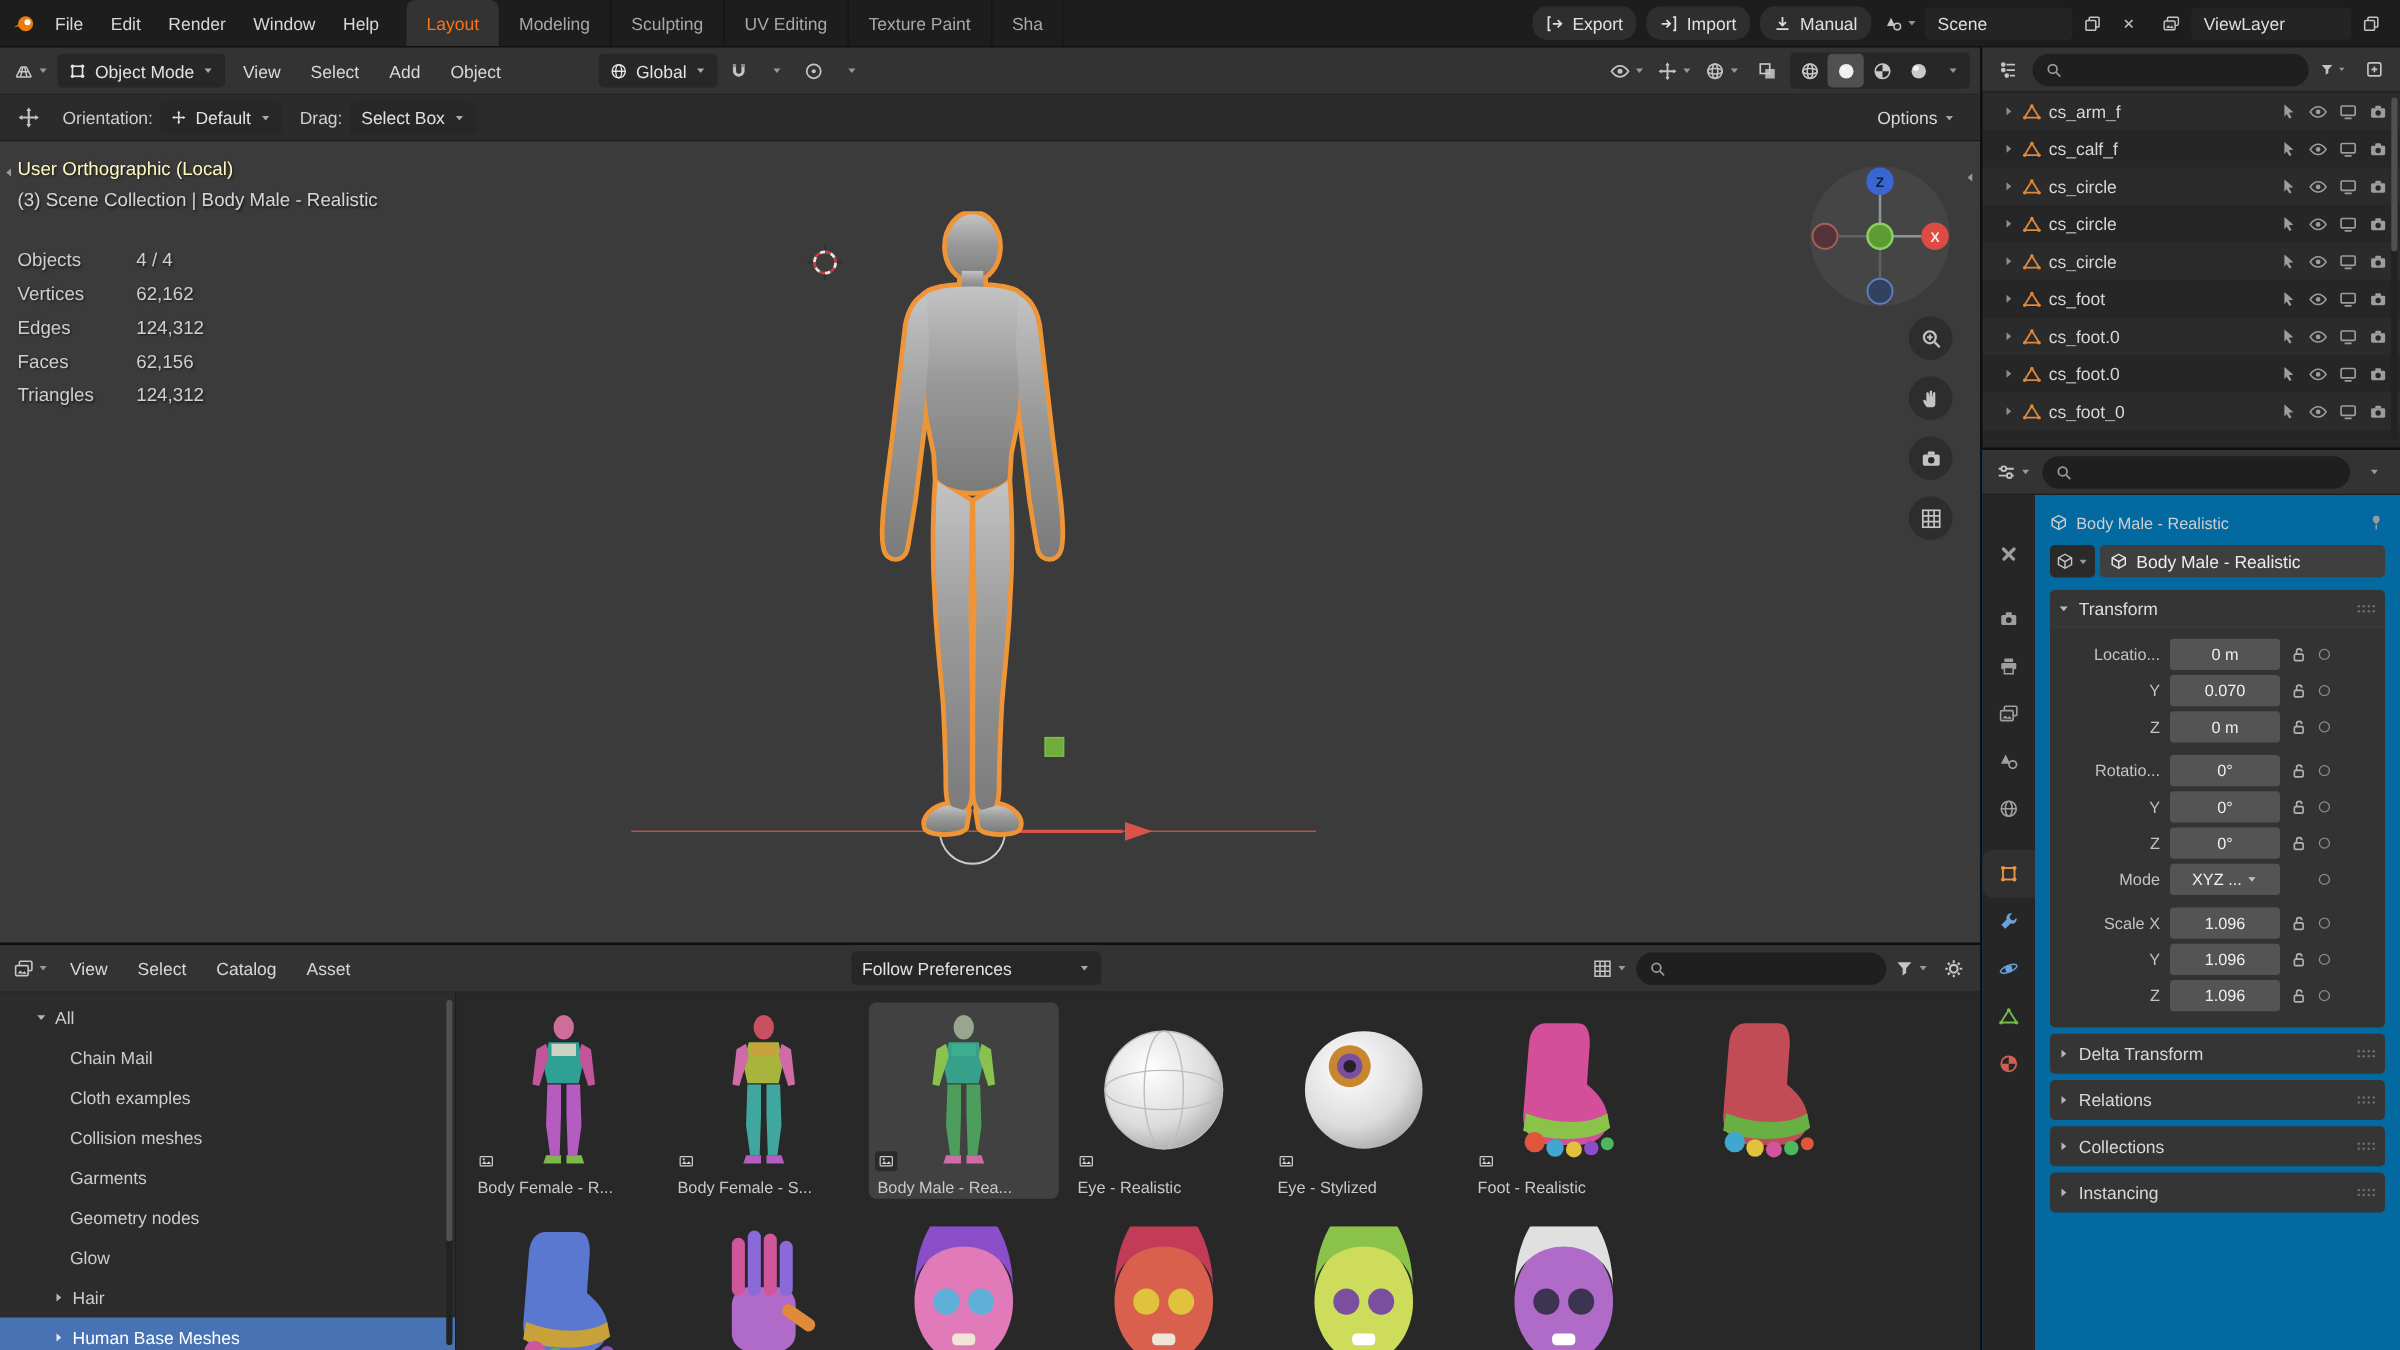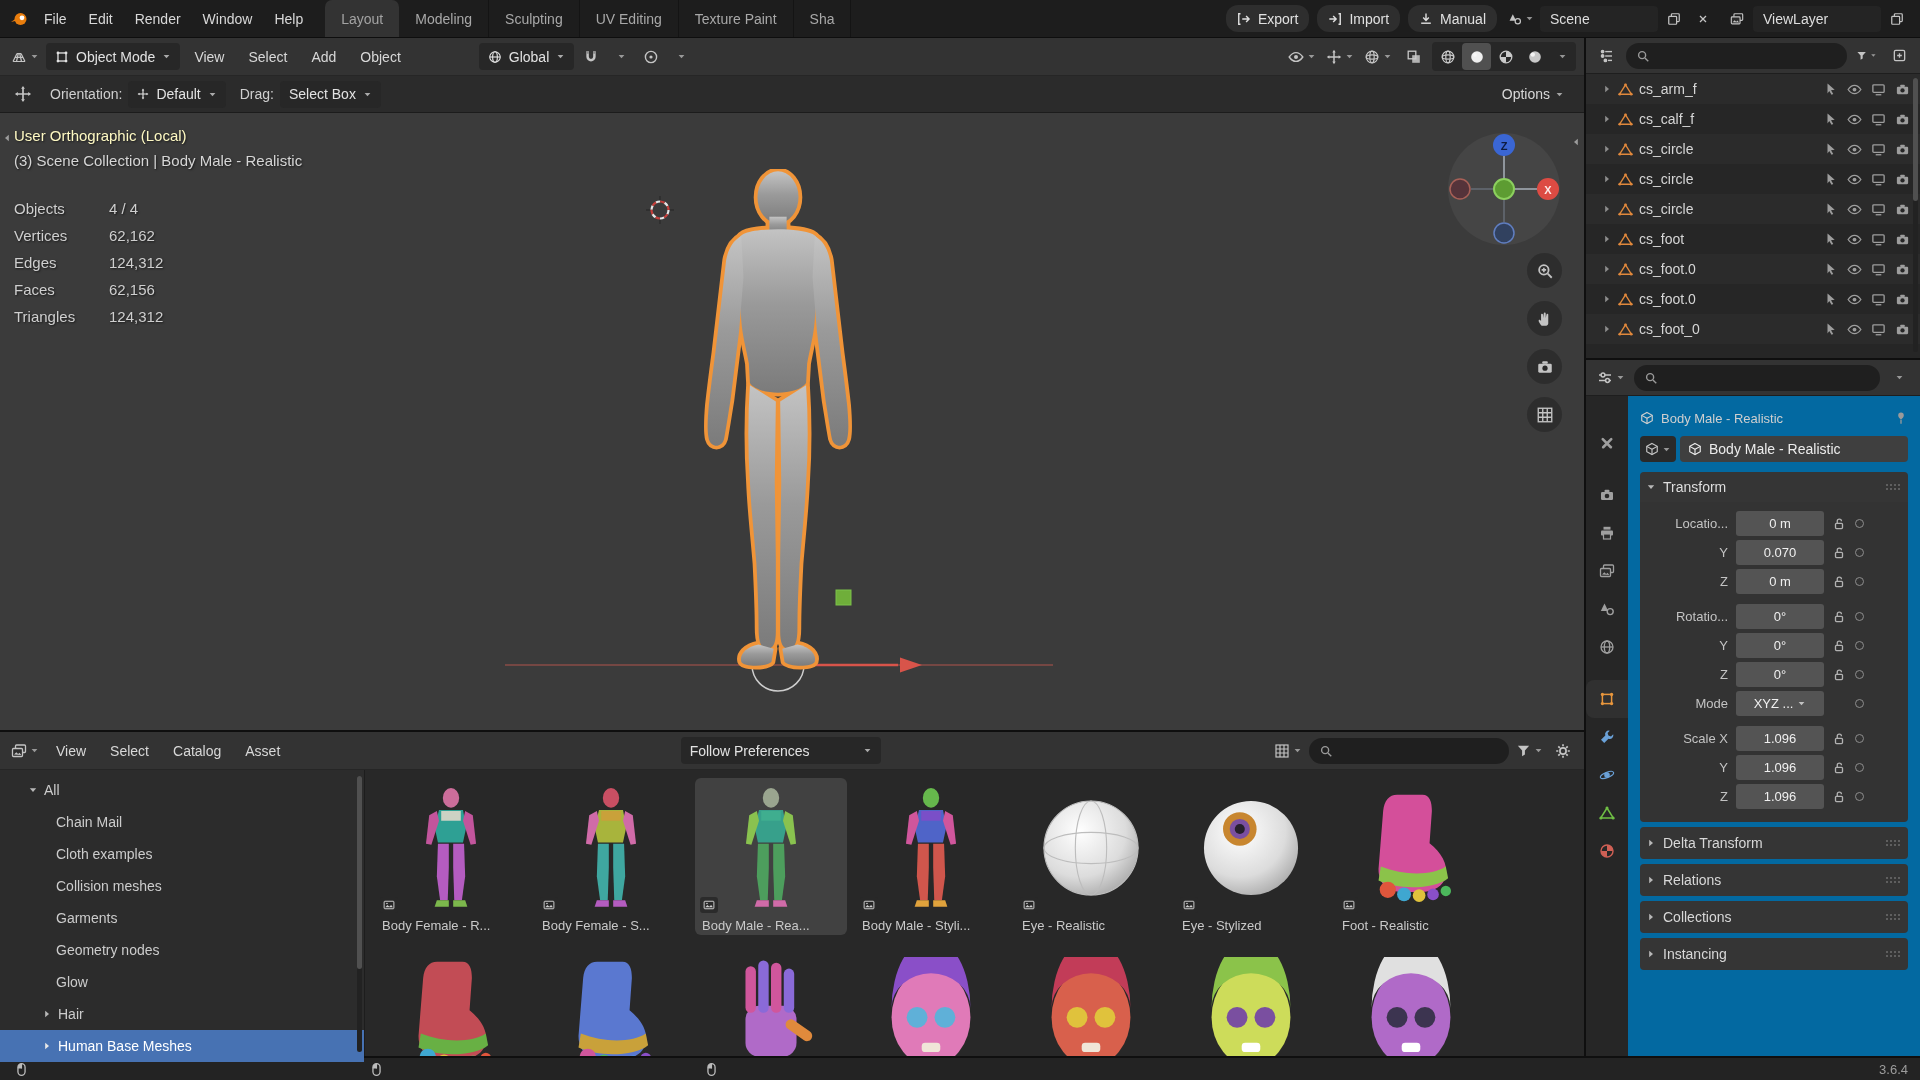--- a/index.html
+++ b/index.html
@@ -19,7 +19,7 @@
 .mi{display:flex;align-items:center;gap:5px;padding:0 10px;height:28px;border-radius:4px;color:#d8d8d8;white-space:nowrap}
 .tb-tabs{display:flex;align-items:stretch;margin-left:6px;overflow:hidden}
 .wtab{display:flex;align-items:center;padding:0 16px;color:#a8a8a8;border-right:1px solid #141414;white-space:nowrap}
-.wtab.active{background:#333;color:#a3a3a3;border-radius:7px 7px 0 0;border-right:none}
+.wtab.active{background:#333;color:#f97316;border-radius:7px 7px 0 0;border-right:none}
 .tb-right{display:flex;align-items:center;gap:8px;margin-left:auto;padding:0 10px}
 .tbtn{height:27px;display:flex;align-items:center;gap:7px;background:#2e2e2e;border-radius:12px;padding:0 11px;color:#e0e0e0}
 .wgroup{display:flex;align-items:flex-end;gap:3px}

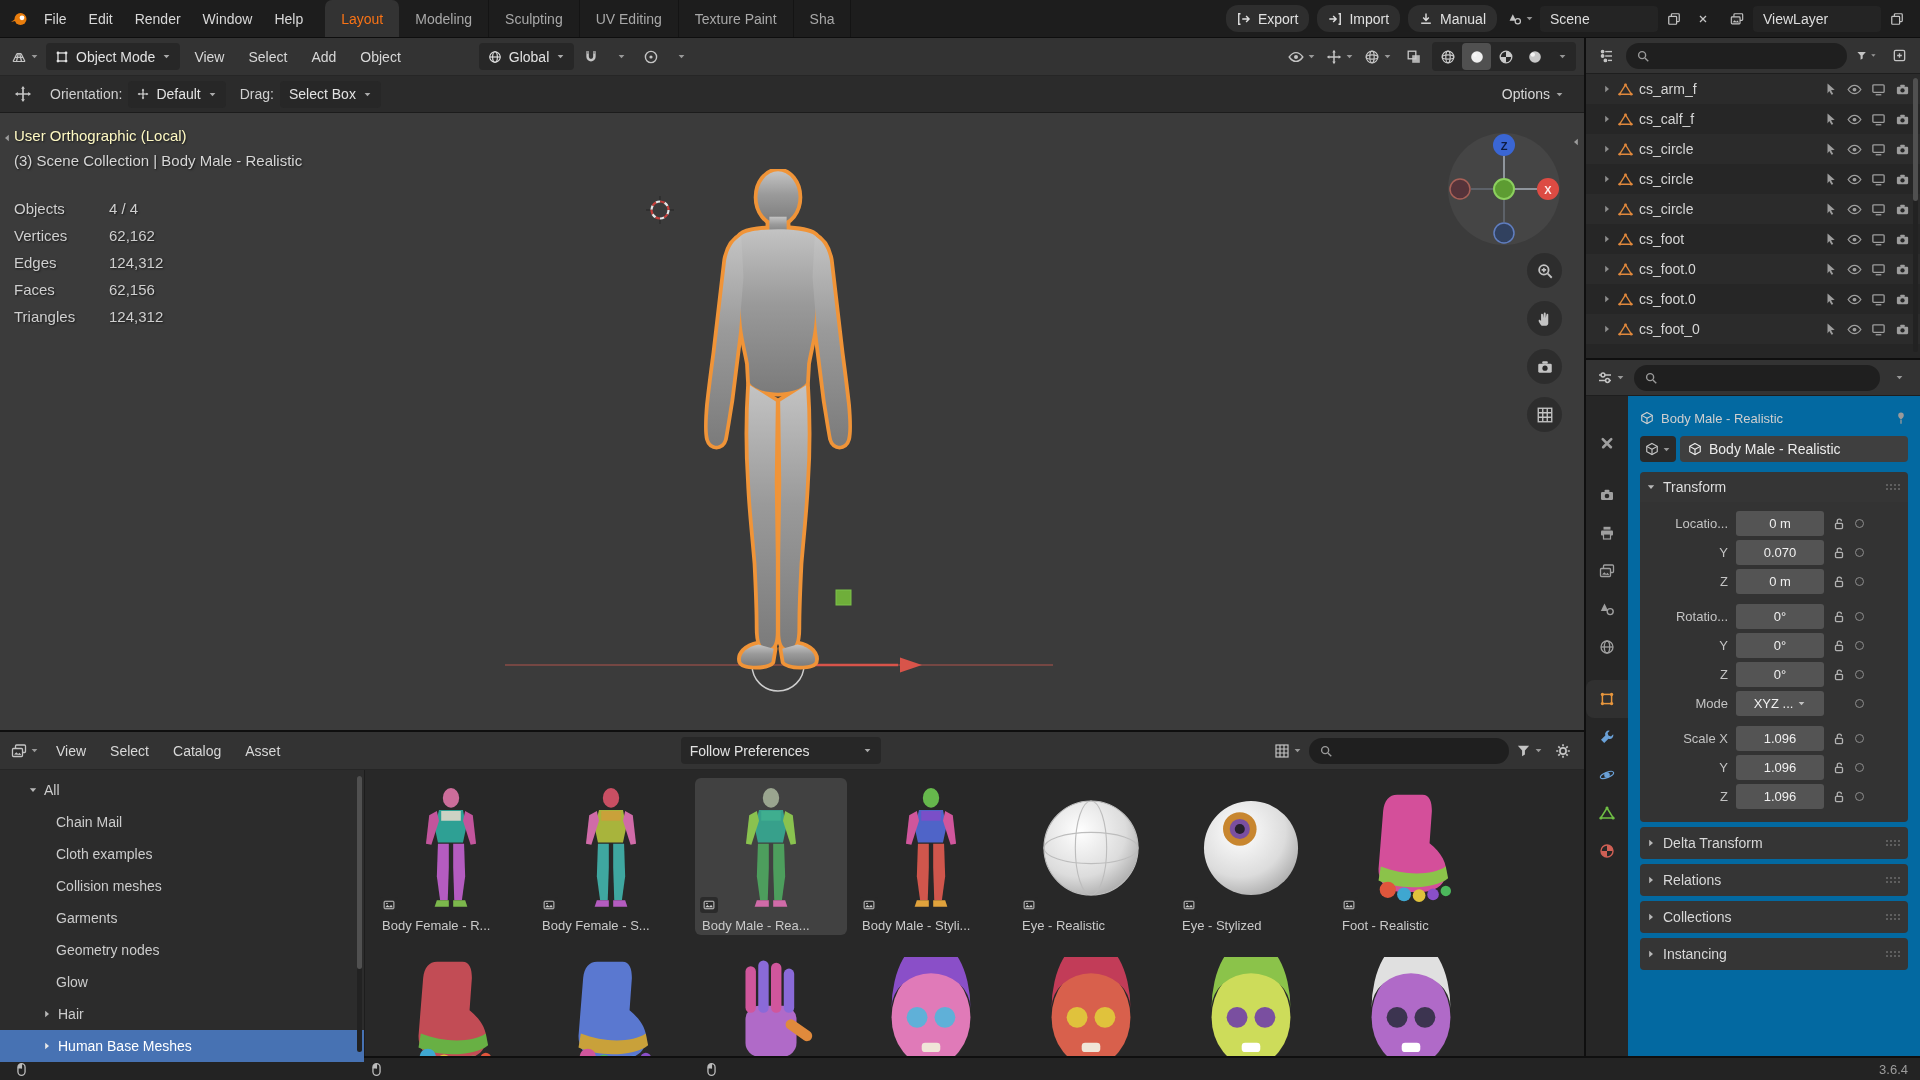--- a/index.html
+++ b/index.html
@@ -909,19 +909,6 @@
             </div>
             <div class="card">
               <div class="thumbwrap">
-                  <svg class="tb tb4" viewBox="0 0 60 112">
-                    <use href="#t-body"></use>
-                  </svg>
-                <div class="badge">
-                    <svg class="ic12">
-                      <use href="#s-photo"></use>
-                    </svg>
-                  </div>
-                </div>
-              <div class="clabel">Body Male - Styli...</div>
-            </div>
-            <div class="card">
-              <div class="thumbwrap">
                   <svg class="te te1" viewBox="0 0 100 100">
                     <use href="#t-eye"></use>
                   </svg>

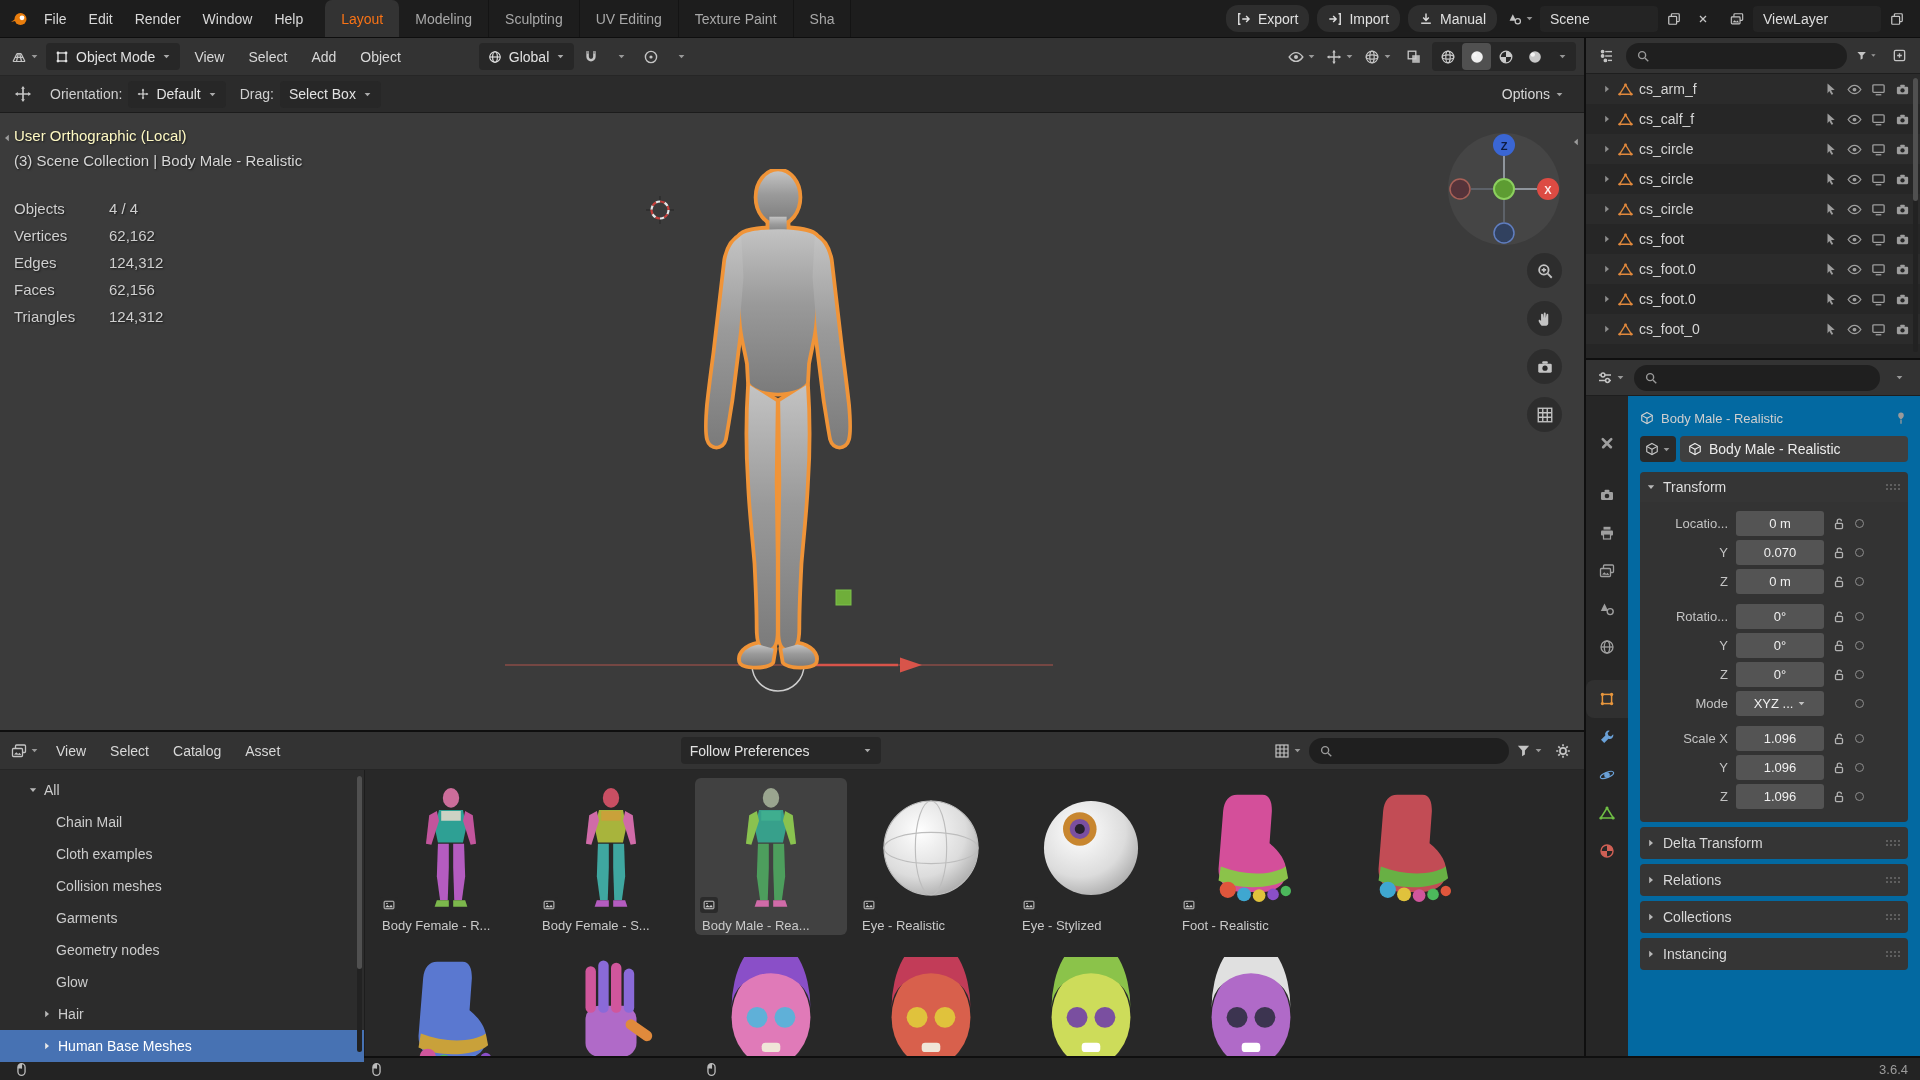--- a/index.html
+++ b/index.html
@@ -1513,24 +1513,6 @@
     </div>
   </div>
 
-  <div id="statusbar">
-    <span class="mouseslot" style="margin-left:14px">
-        <svg class="ic15">
-          <use href="#s-mouse"></use>
-        </svg>
-      </span>
-    <span class="mouseslot" style="margin-left:340px">
-        <svg class="ic15">
-          <use href="#s-mouse"></use>
-        </svg>
-      </span>
-    <span class="mouseslot" style="margin-left:320px">
-        <svg class="ic15">
-          <use href="#s-mouse"></use>
-        </svg>
-      </span>
-    <span class="version">3.6.4</span>
-  </div>
 </div>
 
 </body></html>

